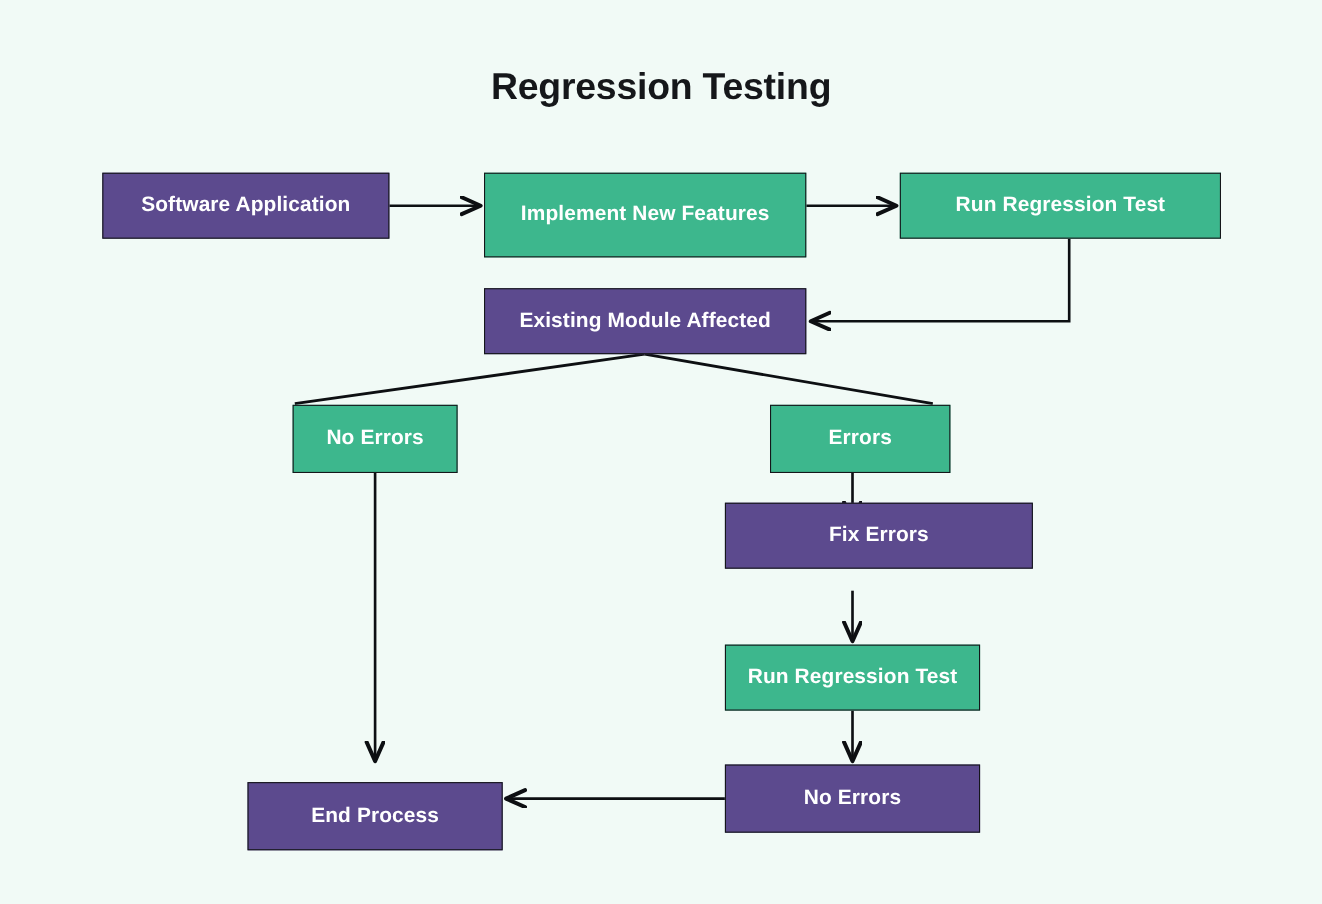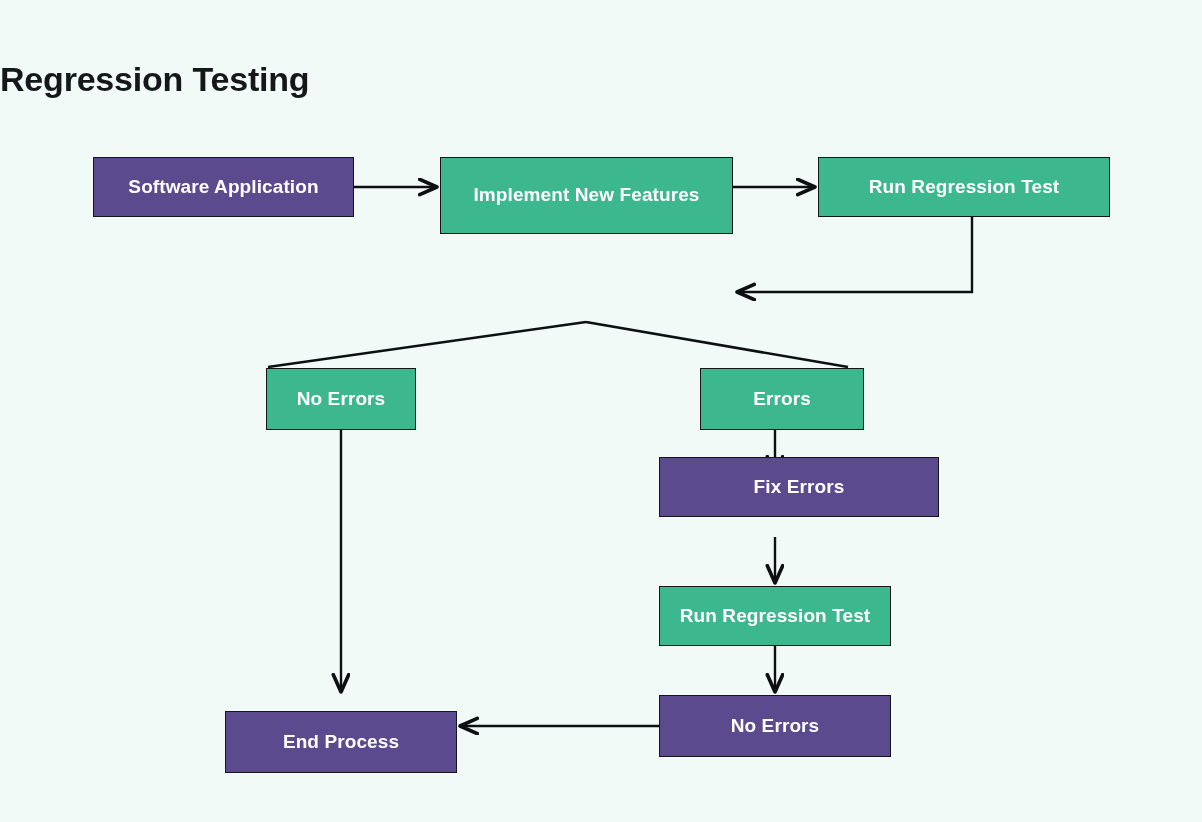--- a/index.html
+++ b/index.html
@@ -23,7 +23,7 @@
     left: 0;
     top: 60px;
     width: 1202px;
-    text-align: left;
+    text-align: center;
     font-size: 34px;
     font-weight: bold;
     color: #15171a;

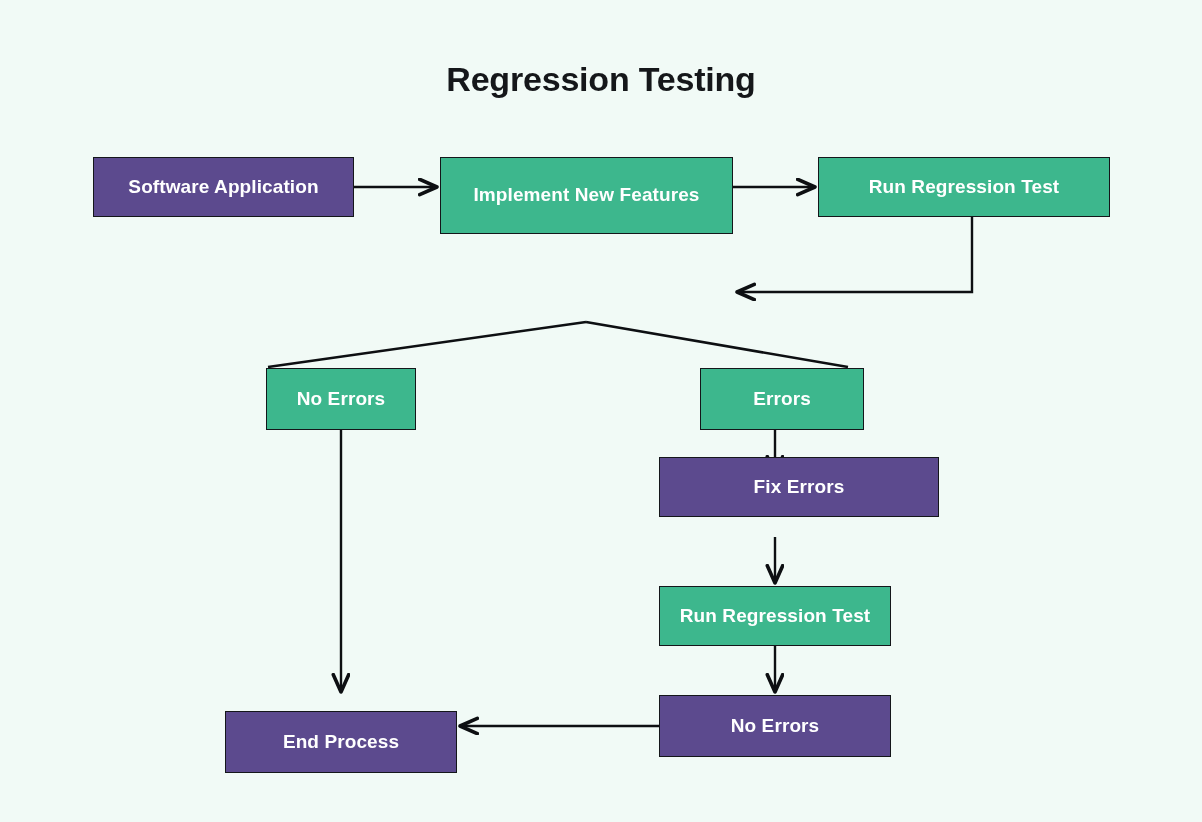--- a/index.html
+++ b/index.html
@@ -111,6 +111,9 @@
     <span>Run Regression Test</span>
   </div>
 
+  <div class="node purple" style="left:440px; top:262px; width:293px; height:60px;">
+    <span>Existing Module Affected</span>
+  </div>
 
   <div class="node green" style="left:266px; top:368px; width:150px; height:62px;">
     <span>No Errors</span>

